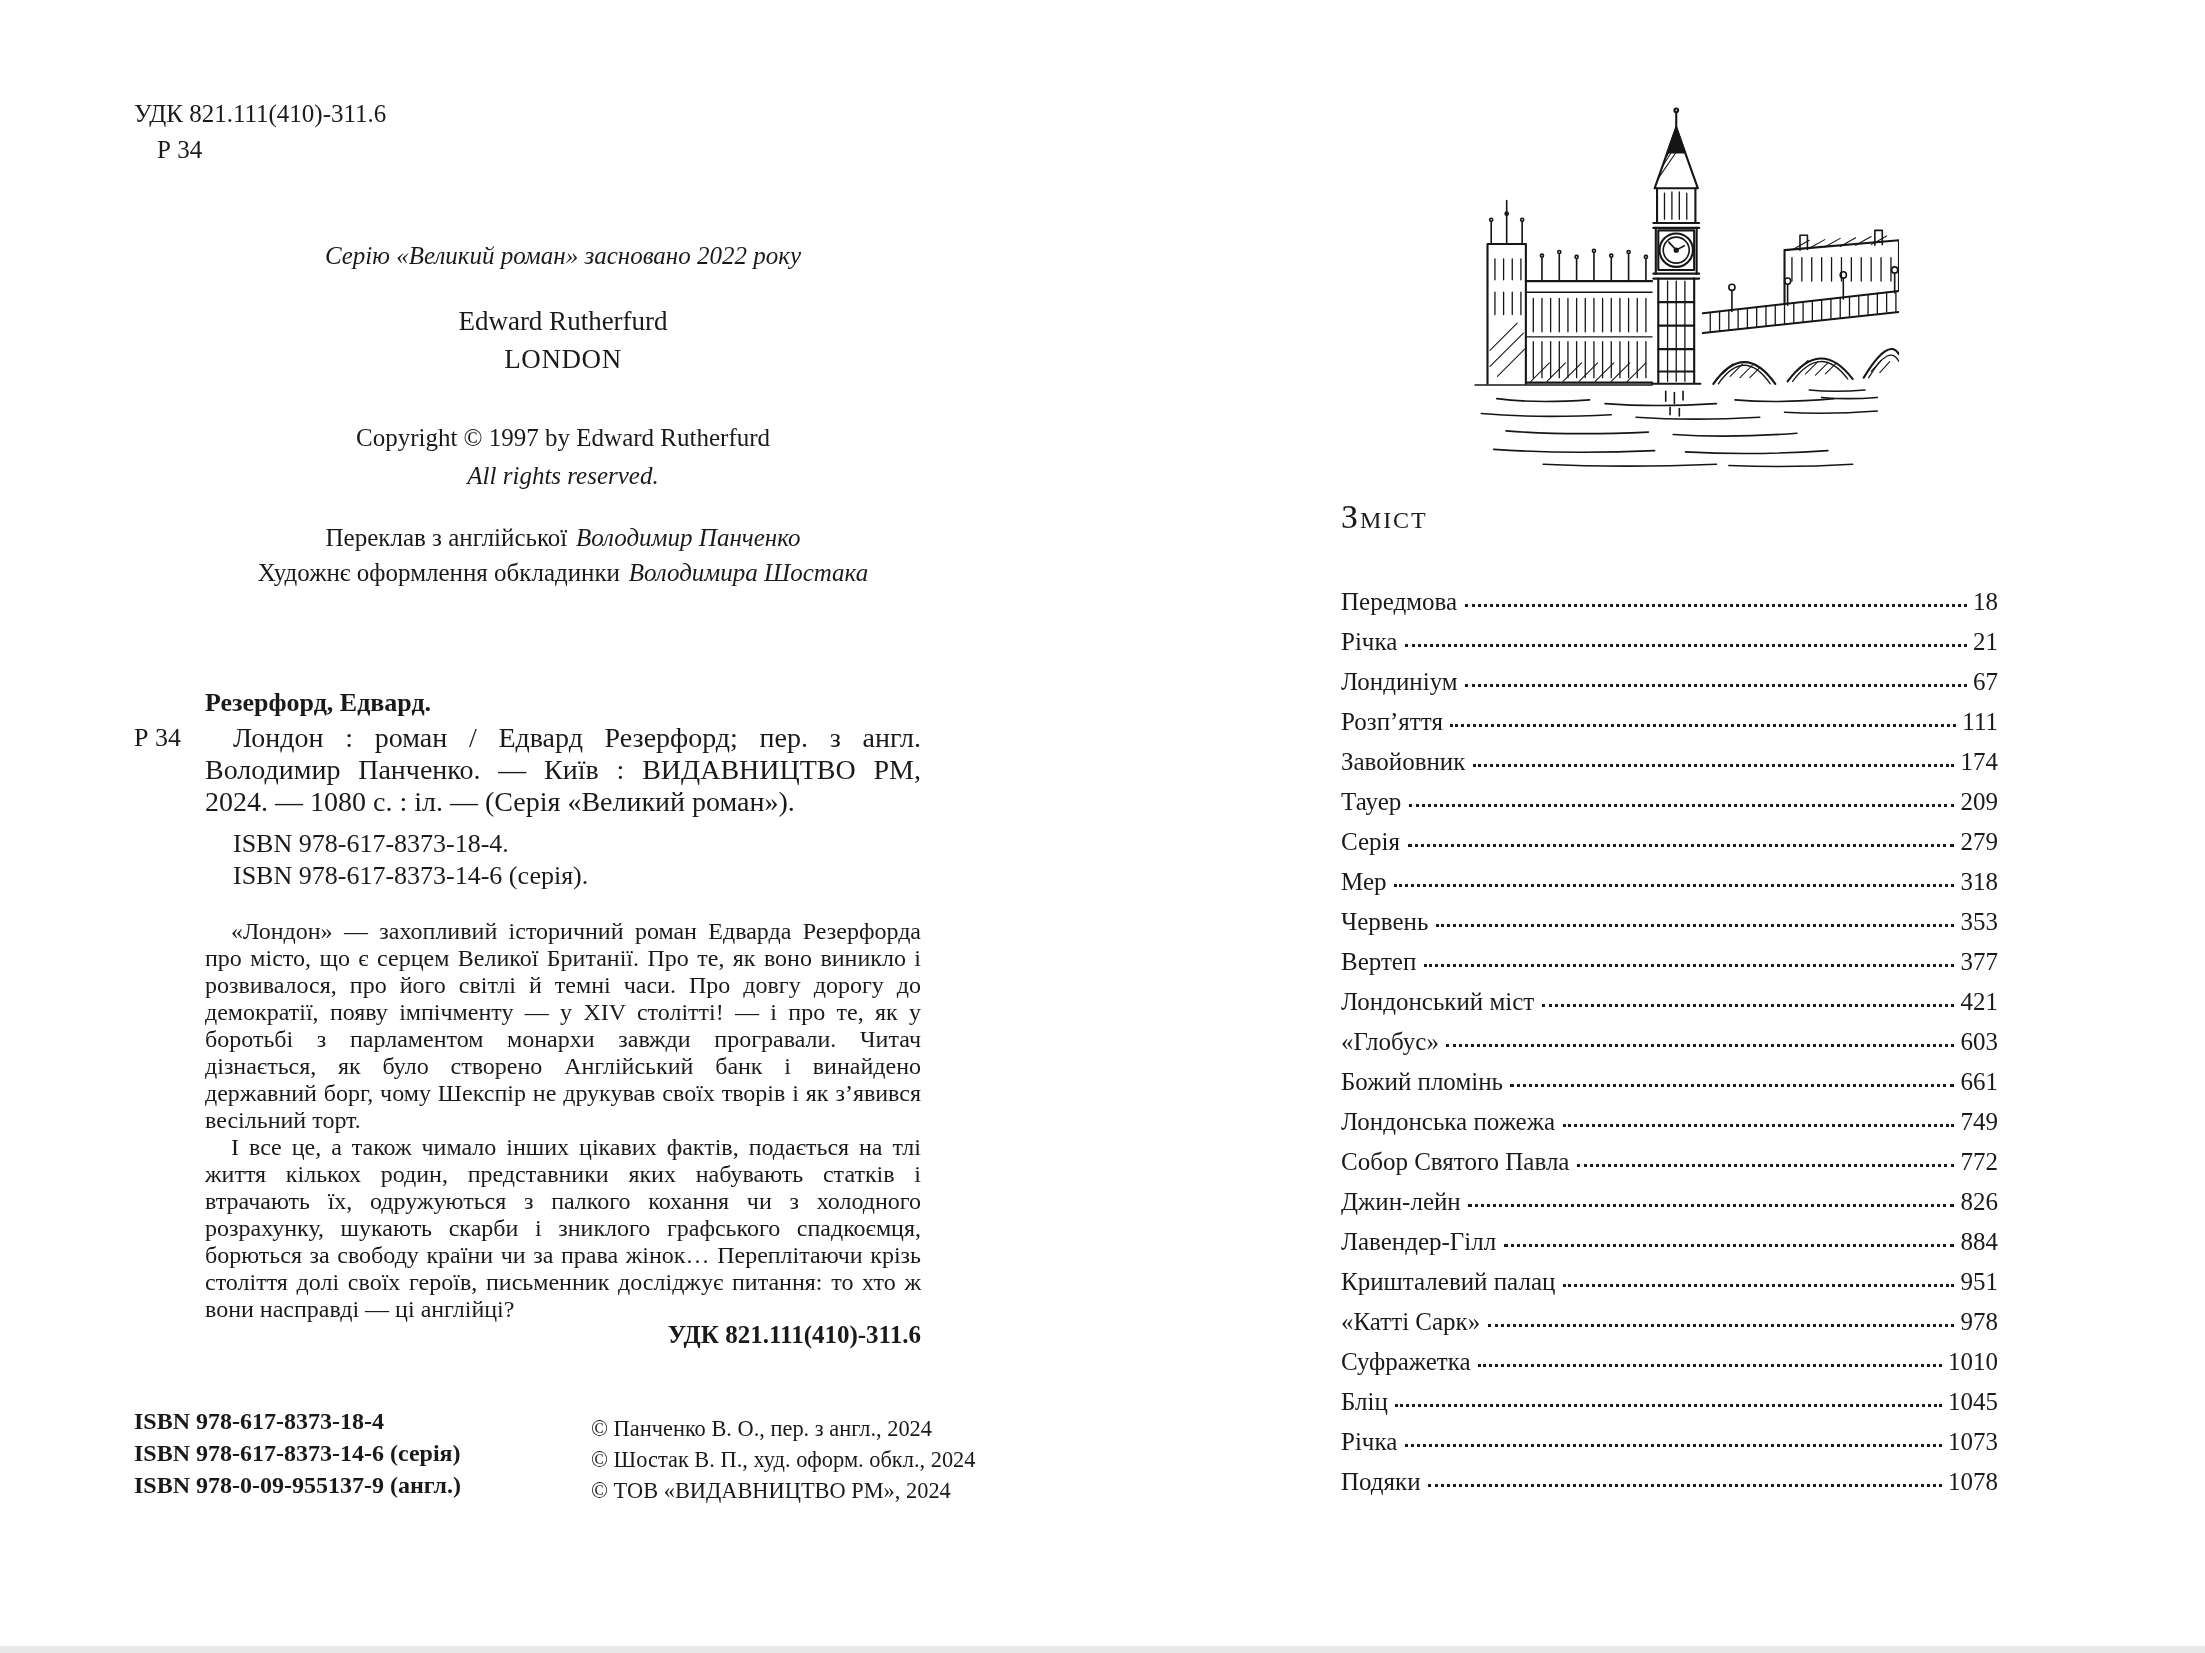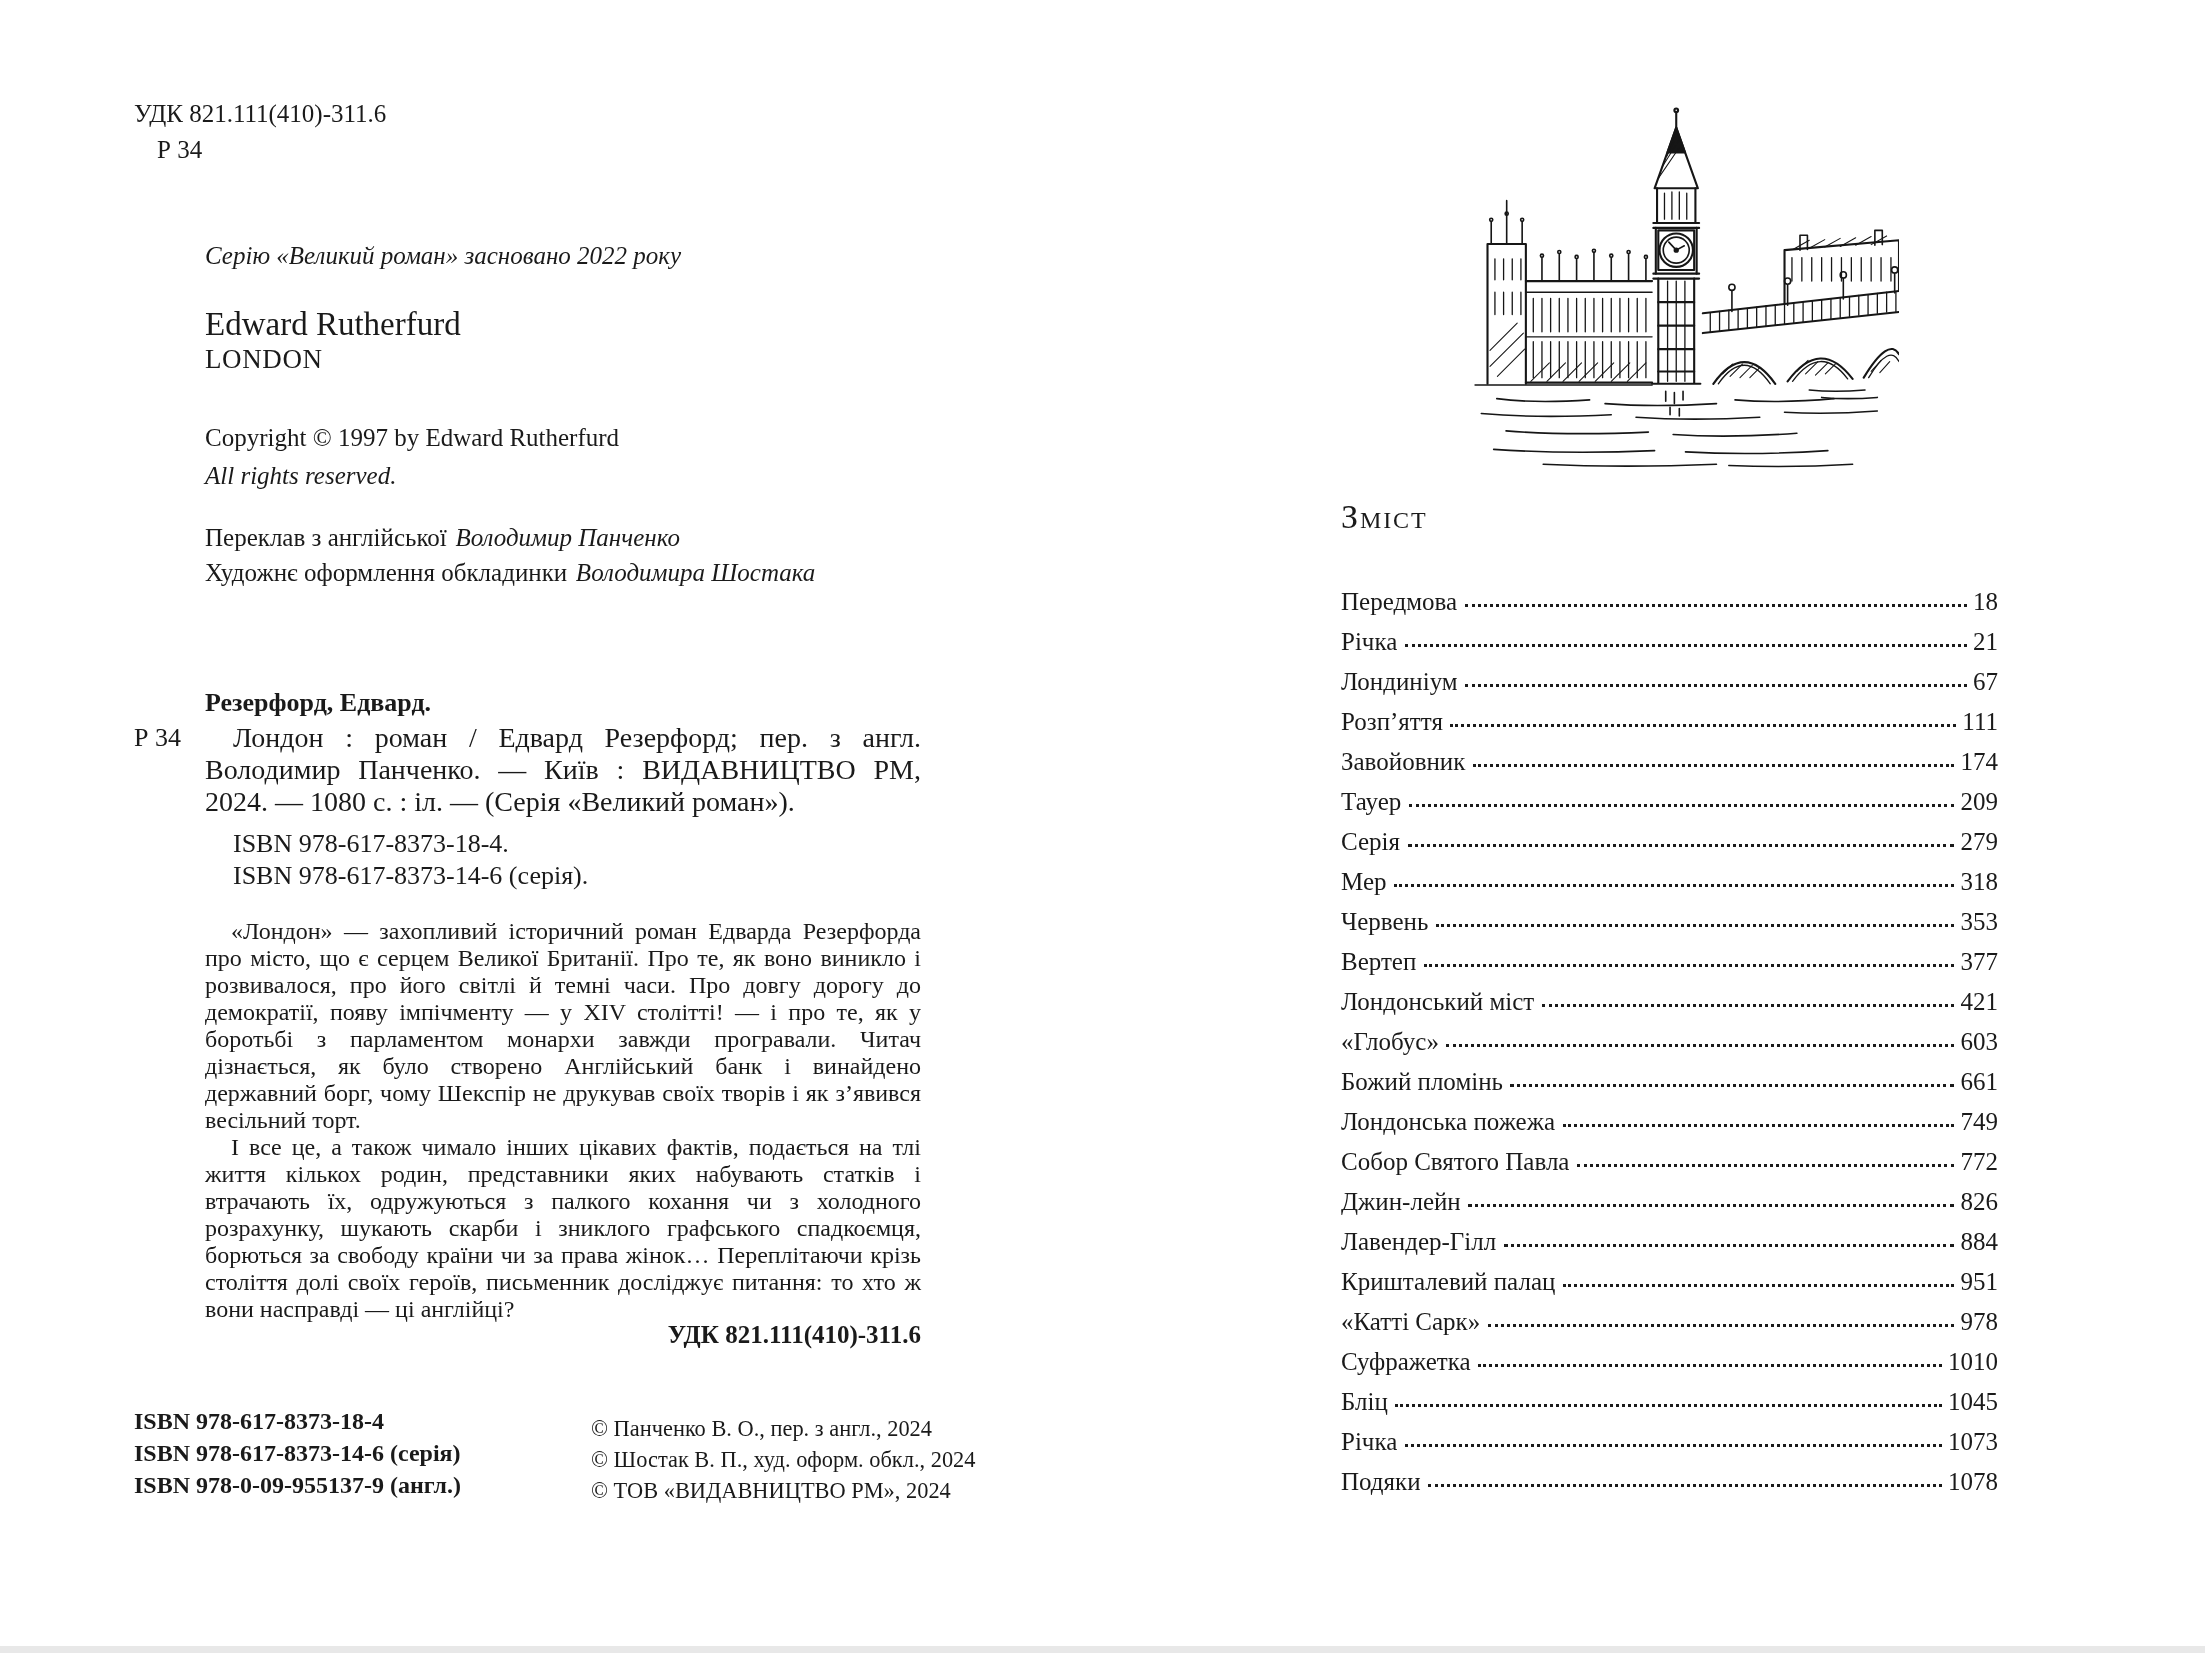--- a/index.html
+++ b/index.html
@@ -9,7 +9,7 @@
   
   .udk-top{left:134px;top:100px;font-size:25px;}
   .code-top{left:157px;top:136px;font-size:25px;}
-  .cblock{left:205px;width:716px;}
+  .cblock{left:205px;width:716px;text-align:center;}
   .series-note{top:242px;font-size:25px;font-style:italic;}
   .author-en{top:306px;font-size:33px;}
   .title-en{top:344px;font-size:27px;letter-spacing:0.6px;}

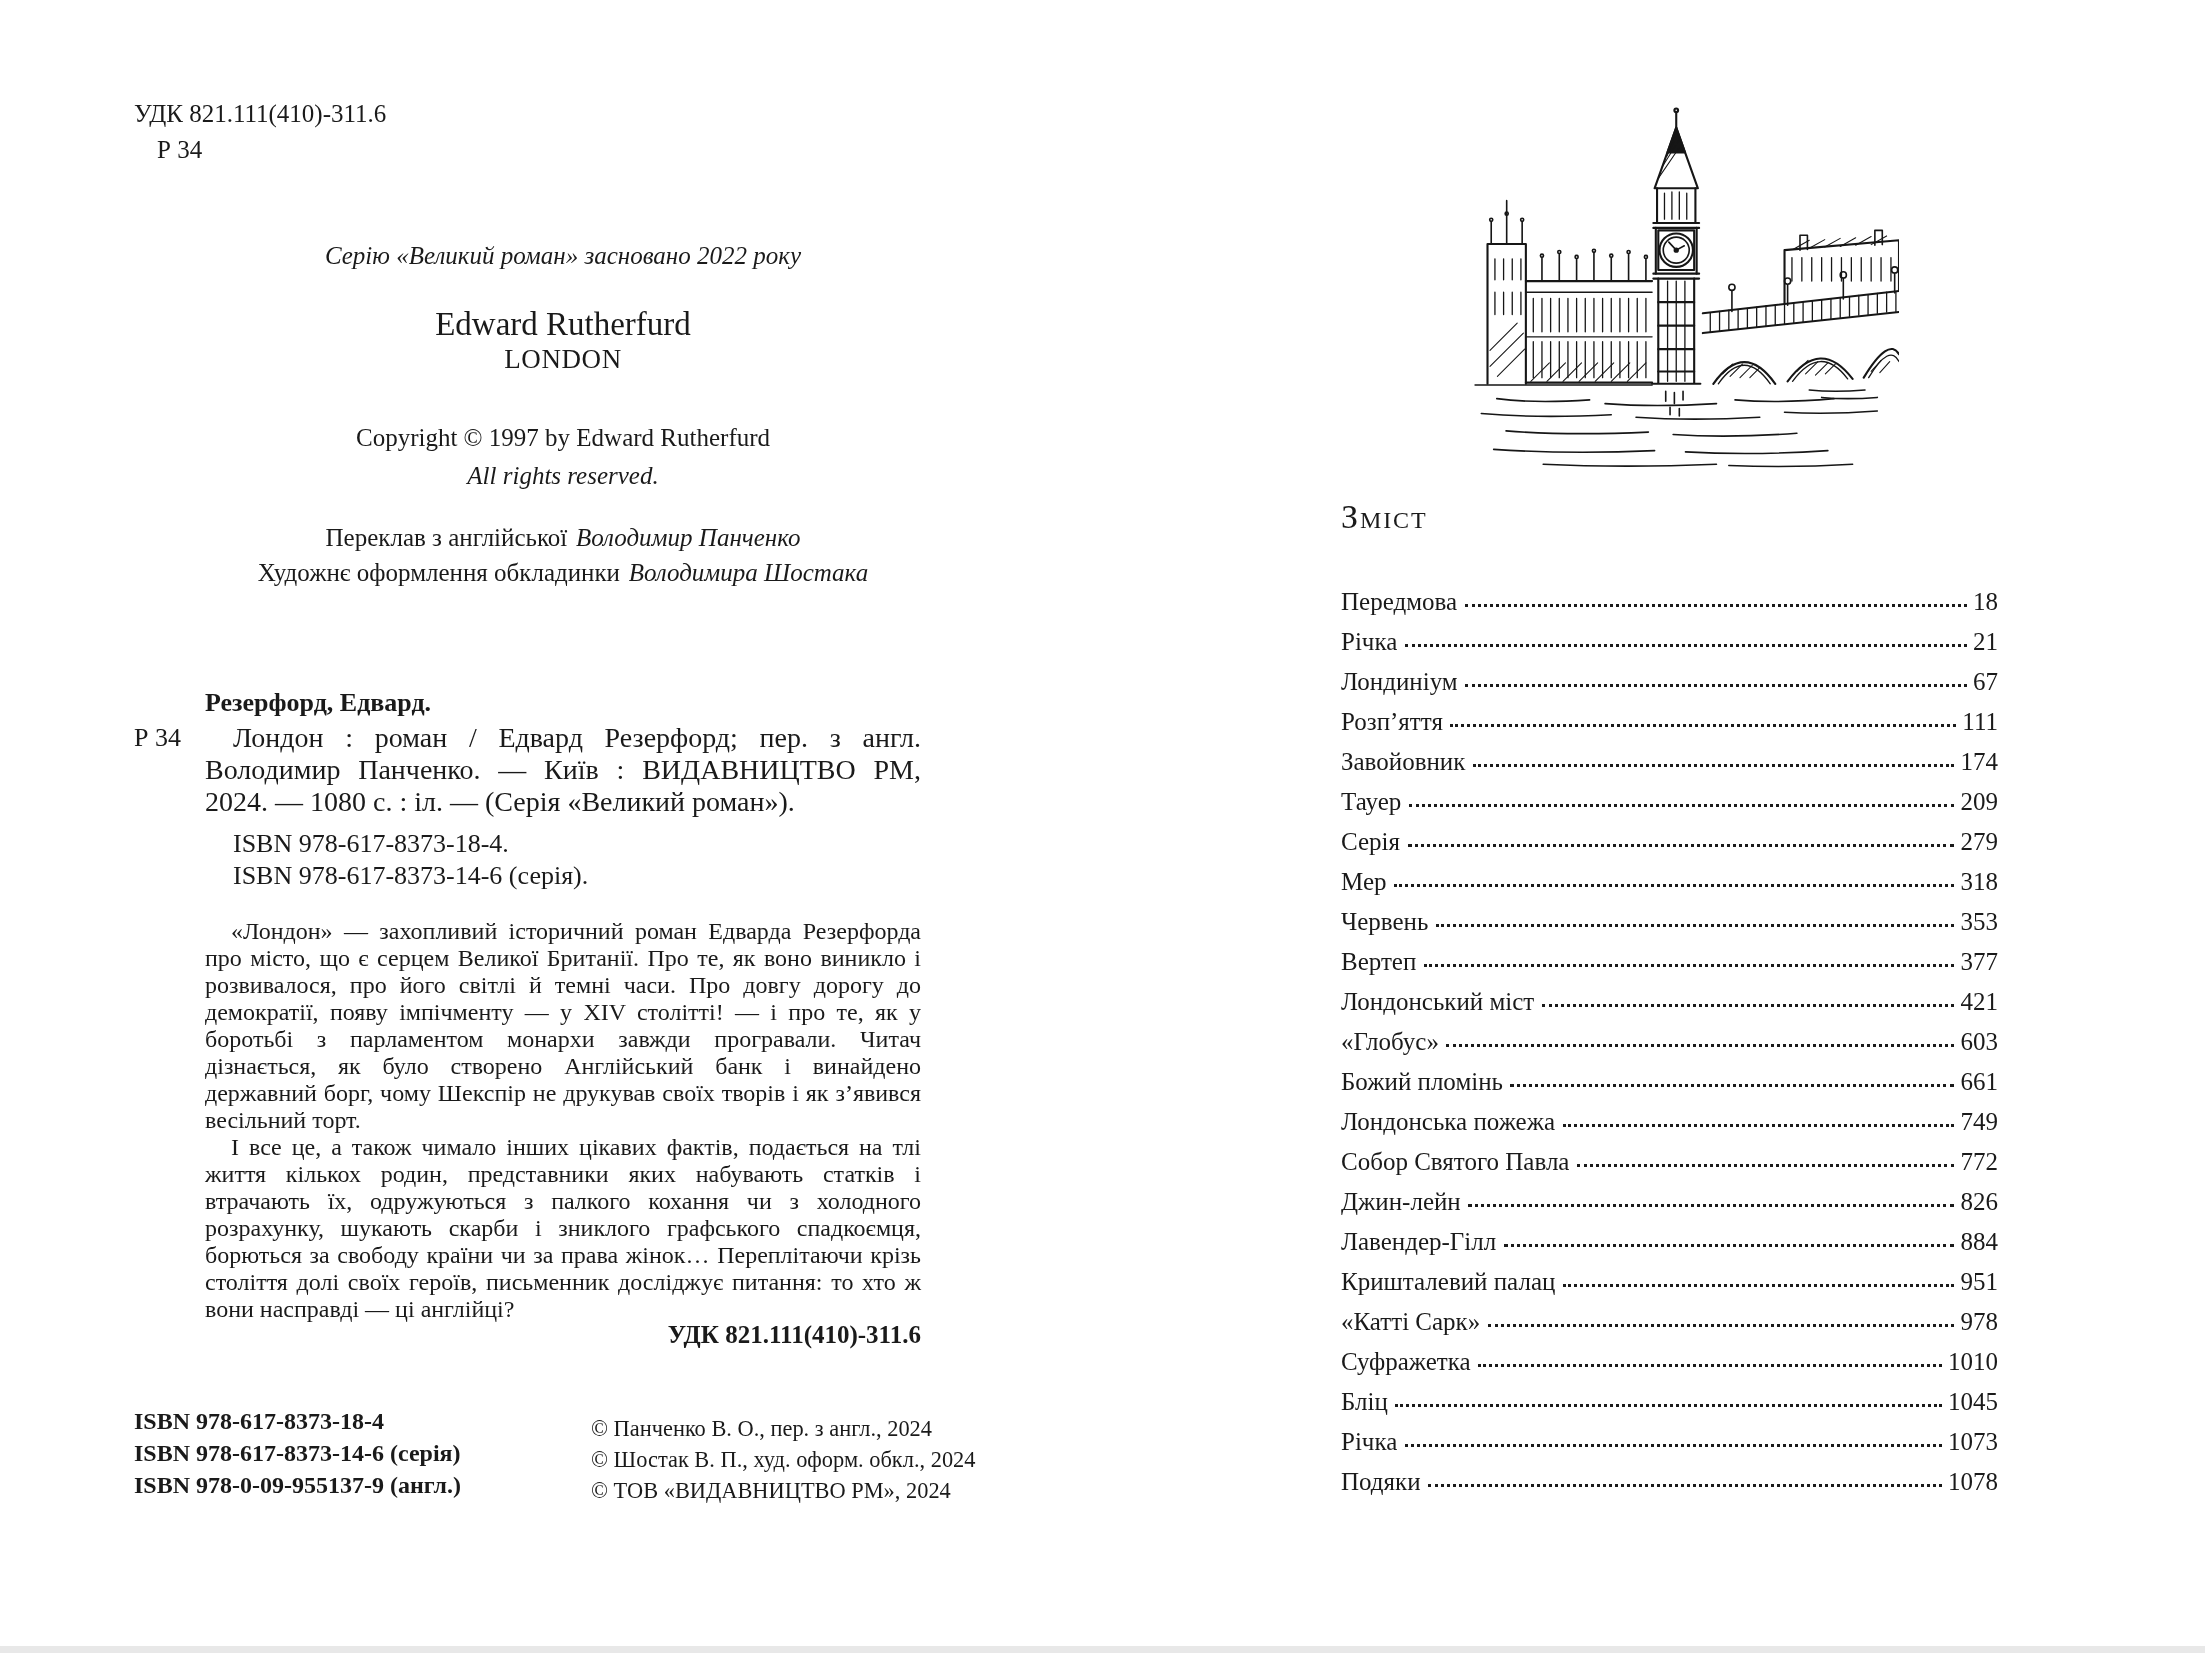--- a/index.html
+++ b/index.html
@@ -11,7 +11,7 @@
   .code-top{left:157px;top:136px;font-size:25px;}
   .cblock{left:205px;width:716px;text-align:center;}
   .series-note{top:242px;font-size:25px;font-style:italic;}
-  .author-en{top:306px;font-size:33px;}
+  .author-en{top:306px;font-size:27px;}
   .title-en{top:344px;font-size:27px;letter-spacing:0.6px;}
   .copy-line{top:424px;font-size:25px;}
   .rights-line{top:462px;font-size:25px;font-style:italic;}

